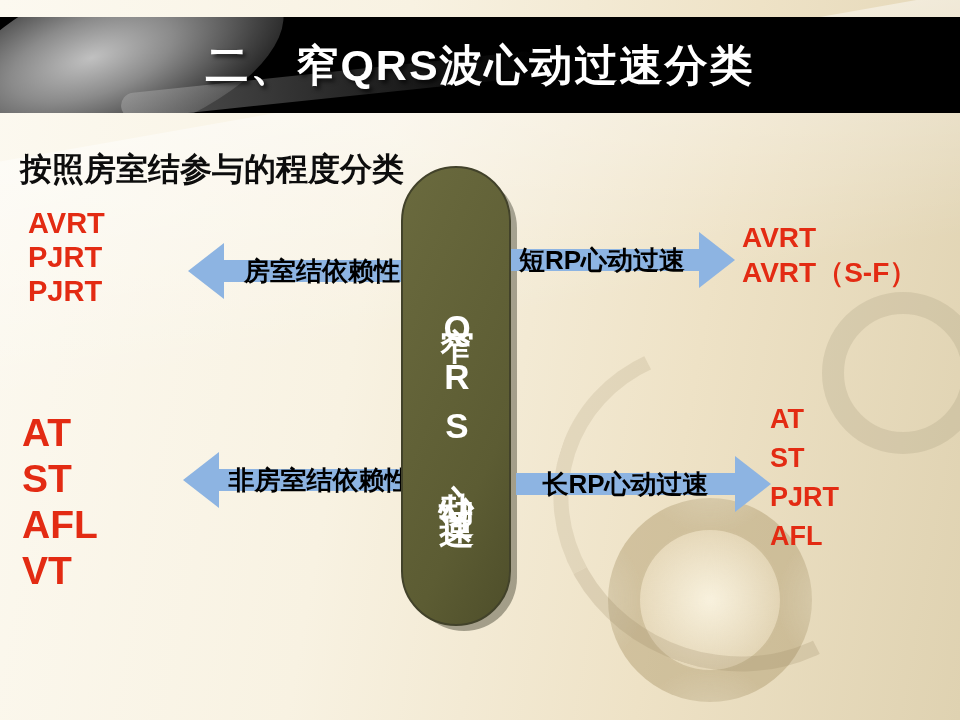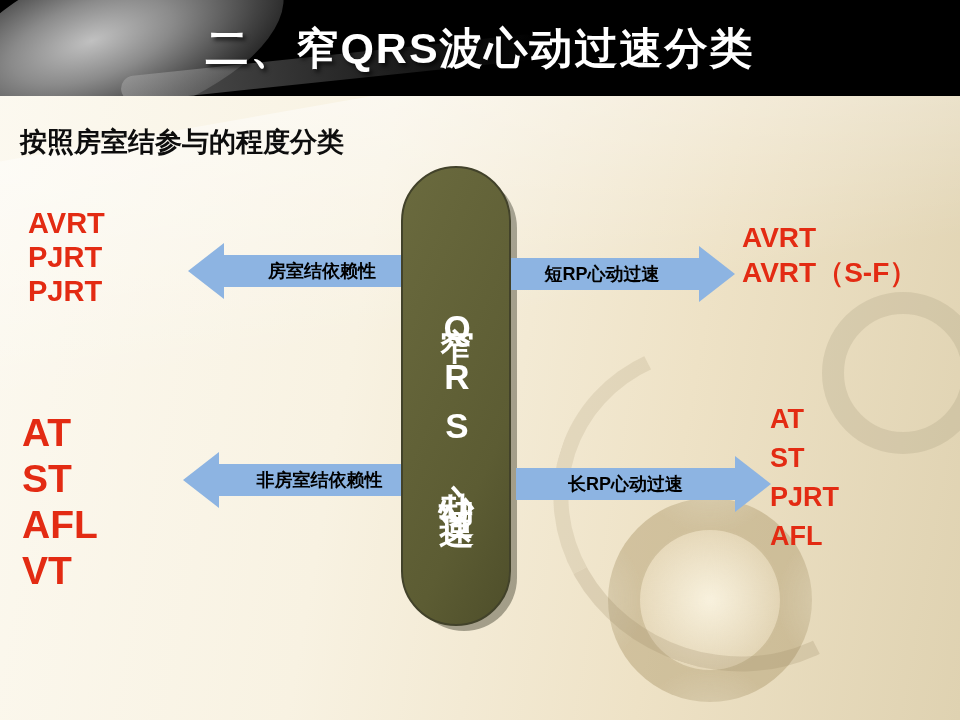--- a/index.html
+++ b/index.html
@@ -9,7 +9,7 @@
     background:linear-gradient(100deg,#fcf9f0 0%,#f8f2e2 38%,#eee2c6 70%,#dfd2b1 100%);
   }
   
-  .banner{position:absolute;left:0;top:0;width:960px;height:96px;background:#000;overflow:hidden;}
+  .banner{position:absolute;left:0;top:17px;width:960px;height:96px;background:#000;overflow:hidden;}
   .banner-photo{
     position:absolute;left:-50px;top:-40px;width:340px;height:160px;border-radius:50%;
     background:radial-gradient(ellipse at 42% 45%,#d6d6d6 0%,#9a9a9a 30%,#4a4a4a 62%,#000 95%);

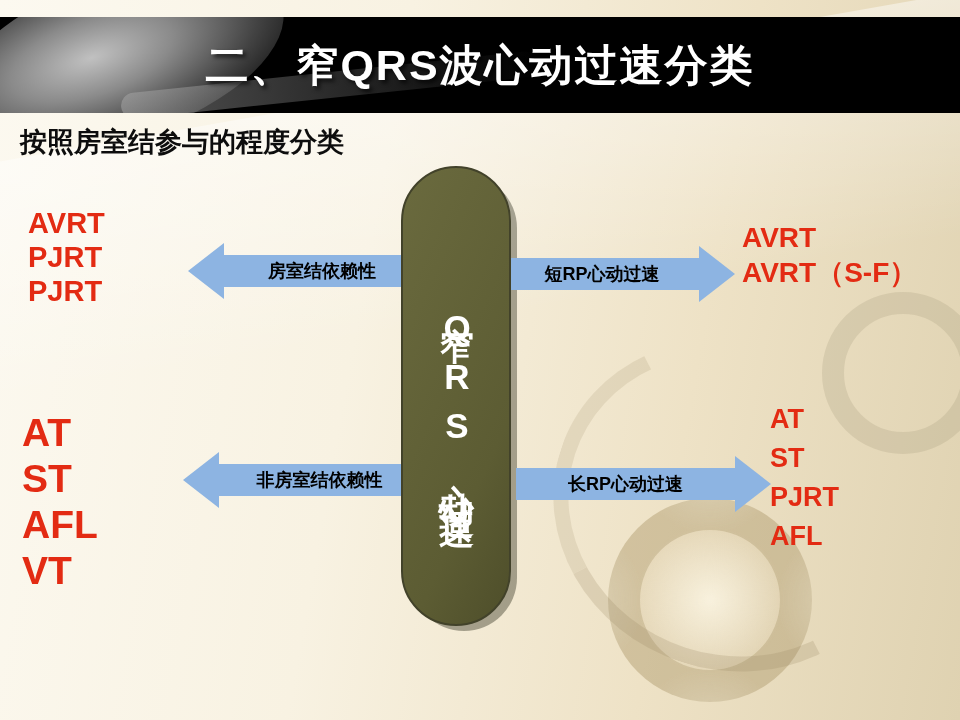--- a/index.html
+++ b/index.html
@@ -35,7 +35,7 @@
   .wm-band{position:absolute;left:-120px;top:70px;width:1300px;height:240px;transform:rotate(-10deg);
     background:linear-gradient(rgba(255,255,255,.45),rgba(255,255,255,0));pointer-events:none;}
   
-  .section-header{position:absolute;font-size:27px;font-weight:bold;color:#0d0d0d;white-space:nowrap;}
+  .section-header{position:absolute;font-size:32px;font-weight:bold;color:#0d0d0d;white-space:nowrap;margin-top:24px;}
   .section-header.left{left:20px;top:124px;}
   .section-header.right{left:520px;top:124px;}
   

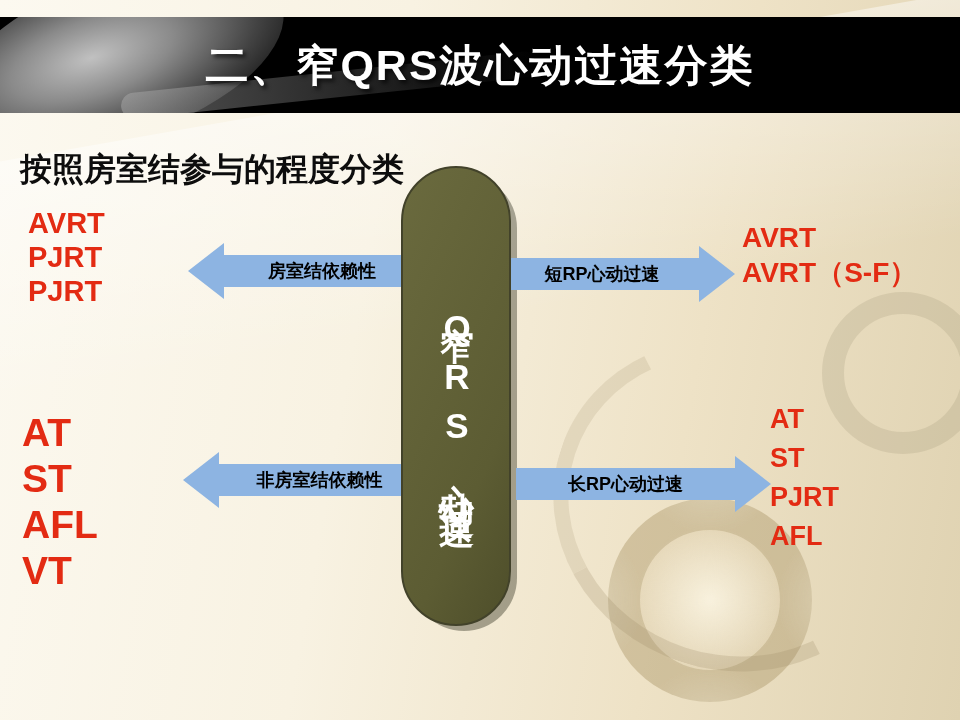--- a/index.html
+++ b/index.html
@@ -59,8 +59,8 @@
   .arrow .head-right{width:0;height:0;border-top:28px solid transparent;border-bottom:28px solid transparent;
     border-left:36px solid var(--arrow-blue,#8db4e2);}
   .arrow .arrow-body{
-    height:32px;background:var(--arrow-blue,#8db4e2);flex:1;display:flex;align-items:center;justify-content:center;
-    font-size:18px;font-weight:bold;color:#000;white-space:nowrap;padding:0 2px;
+    height:22px;background:var(--arrow-blue,#8db4e2);flex:1;display:flex;align-items:center;justify-content:center;
+    font-size:26px;font-weight:bold;color:#000;white-space:nowrap;padding:0 2px;
   }
   #arrow-top-left{left:188px;top:243px;width:232px;}
   #arrow-top-right{left:505px;top:246px;width:230px;}

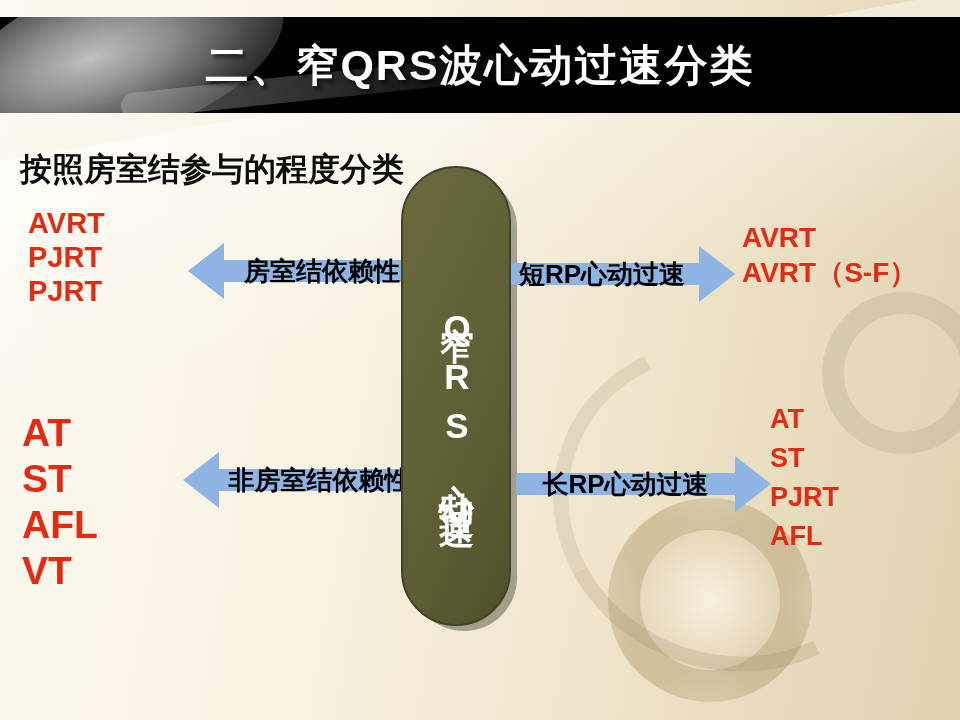--- a/index.html
+++ b/index.html
@@ -63,7 +63,7 @@
     font-size:26px;font-weight:bold;color:#000;white-space:nowrap;padding:0 2px;
   }
   #arrow-top-left{left:188px;top:243px;width:232px;}
-  #arrow-top-right{left:505px;top:246px;width:230px;}
+  #arrow-top-right{left:505px;top:232px;width:230px;}
   #arrow-bottom-left{left:183px;top:452px;width:237px;text-align:center;}
   #arrow-bottom-right{left:516px;top:456px;width:255px;}
   

